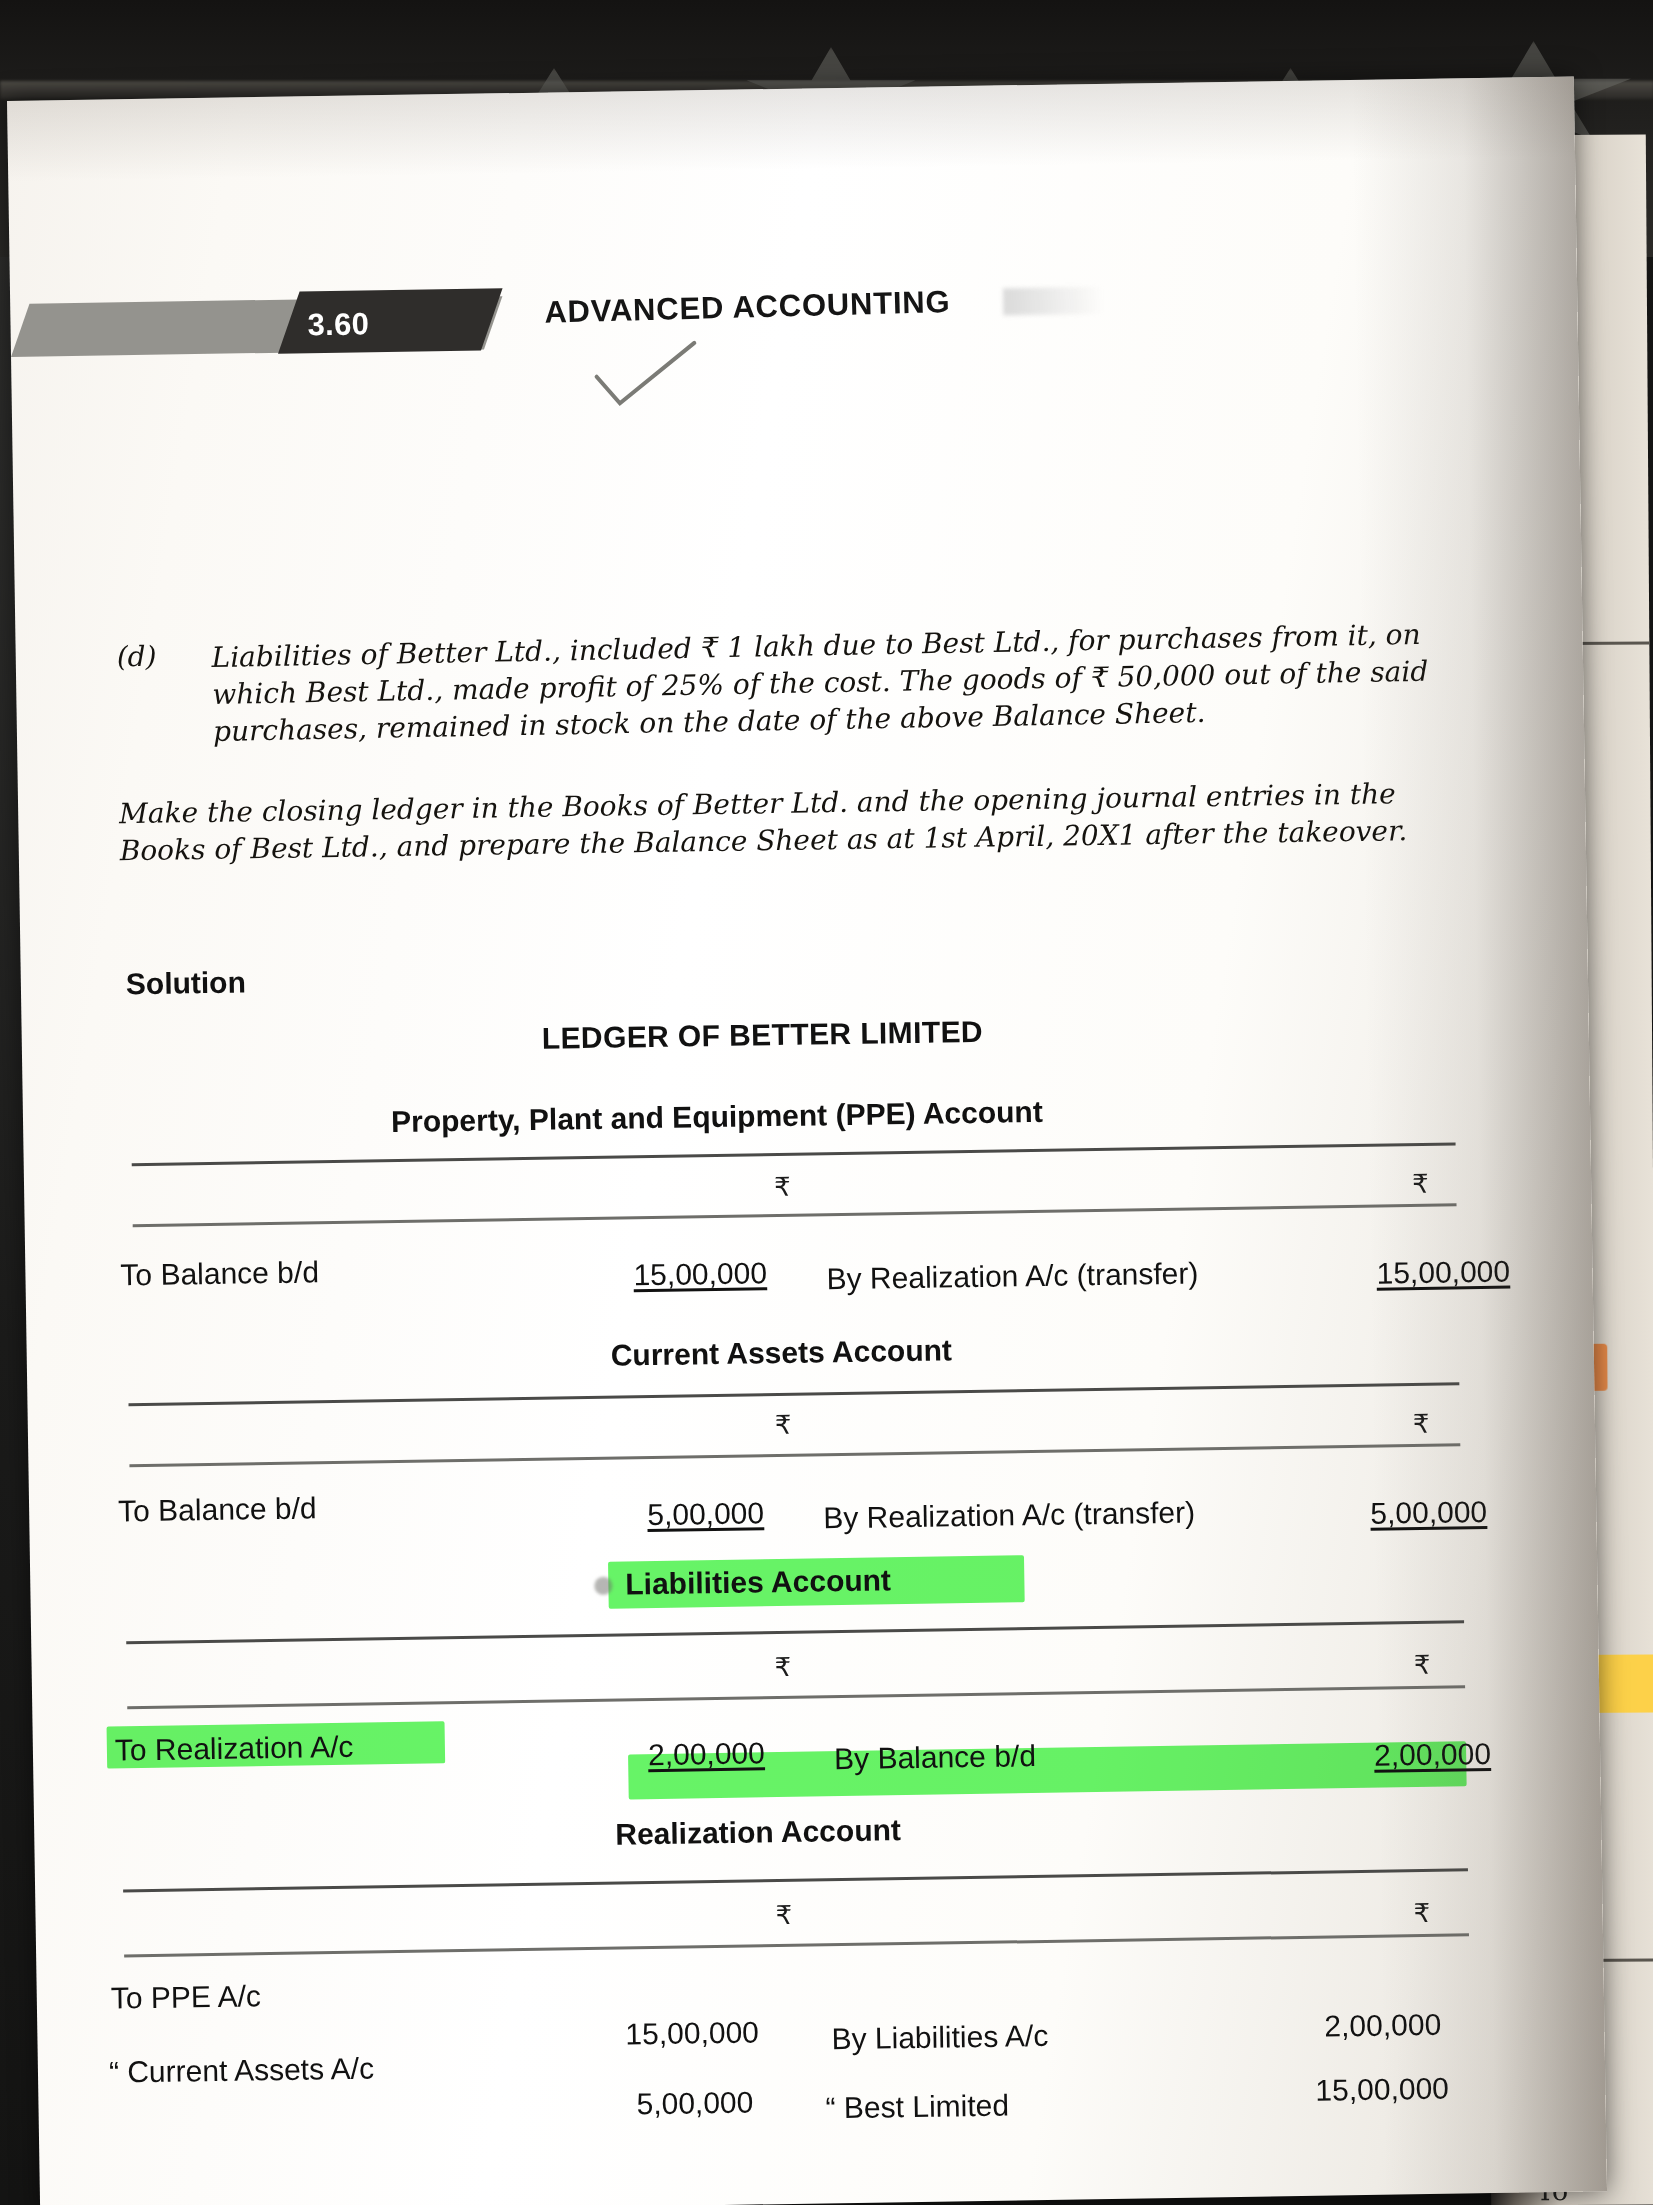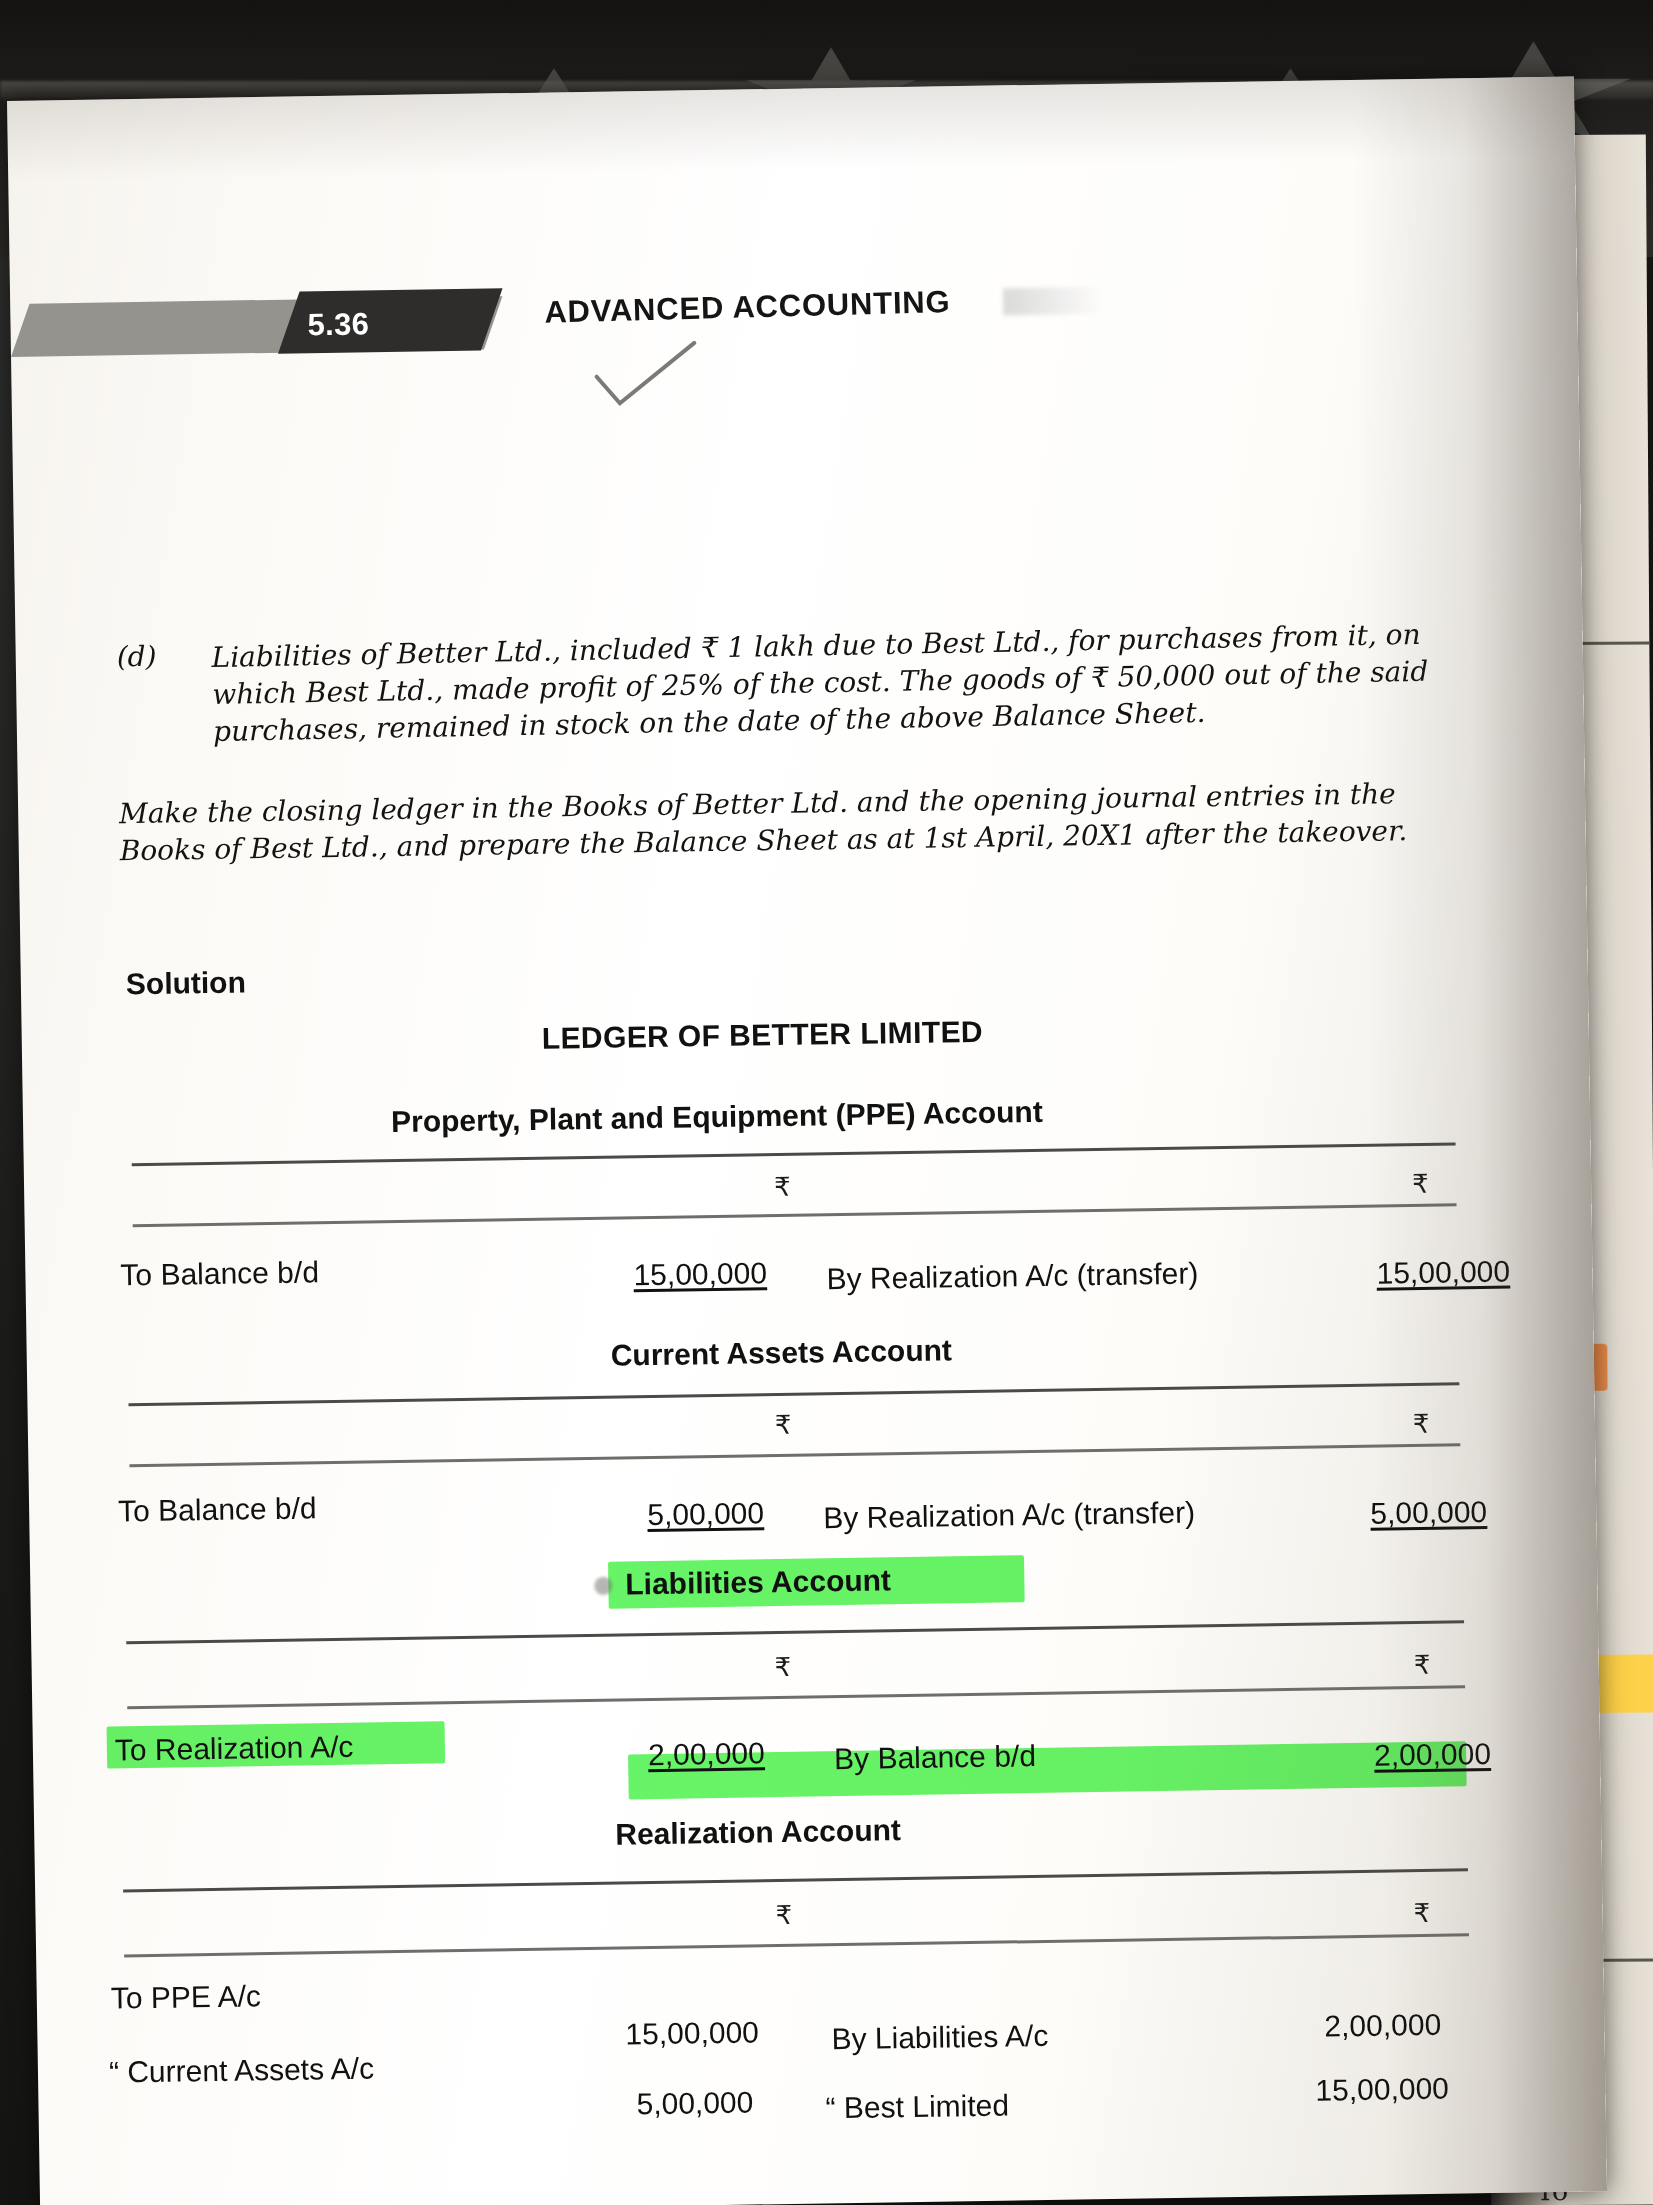--- a/index.html
+++ b/index.html
@@ -303,7 +303,7 @@
 
       <div class="rh-tab"></div>
       <div class="rh-tab2"></div>
-      <div class="rh-num">5.36</div>
+      <div class="rh-num">3.60</div>
       <div class="rh-title">ADVANCED ACCOUNTING</div>
       <div class="rh-ghost"></div>
 

